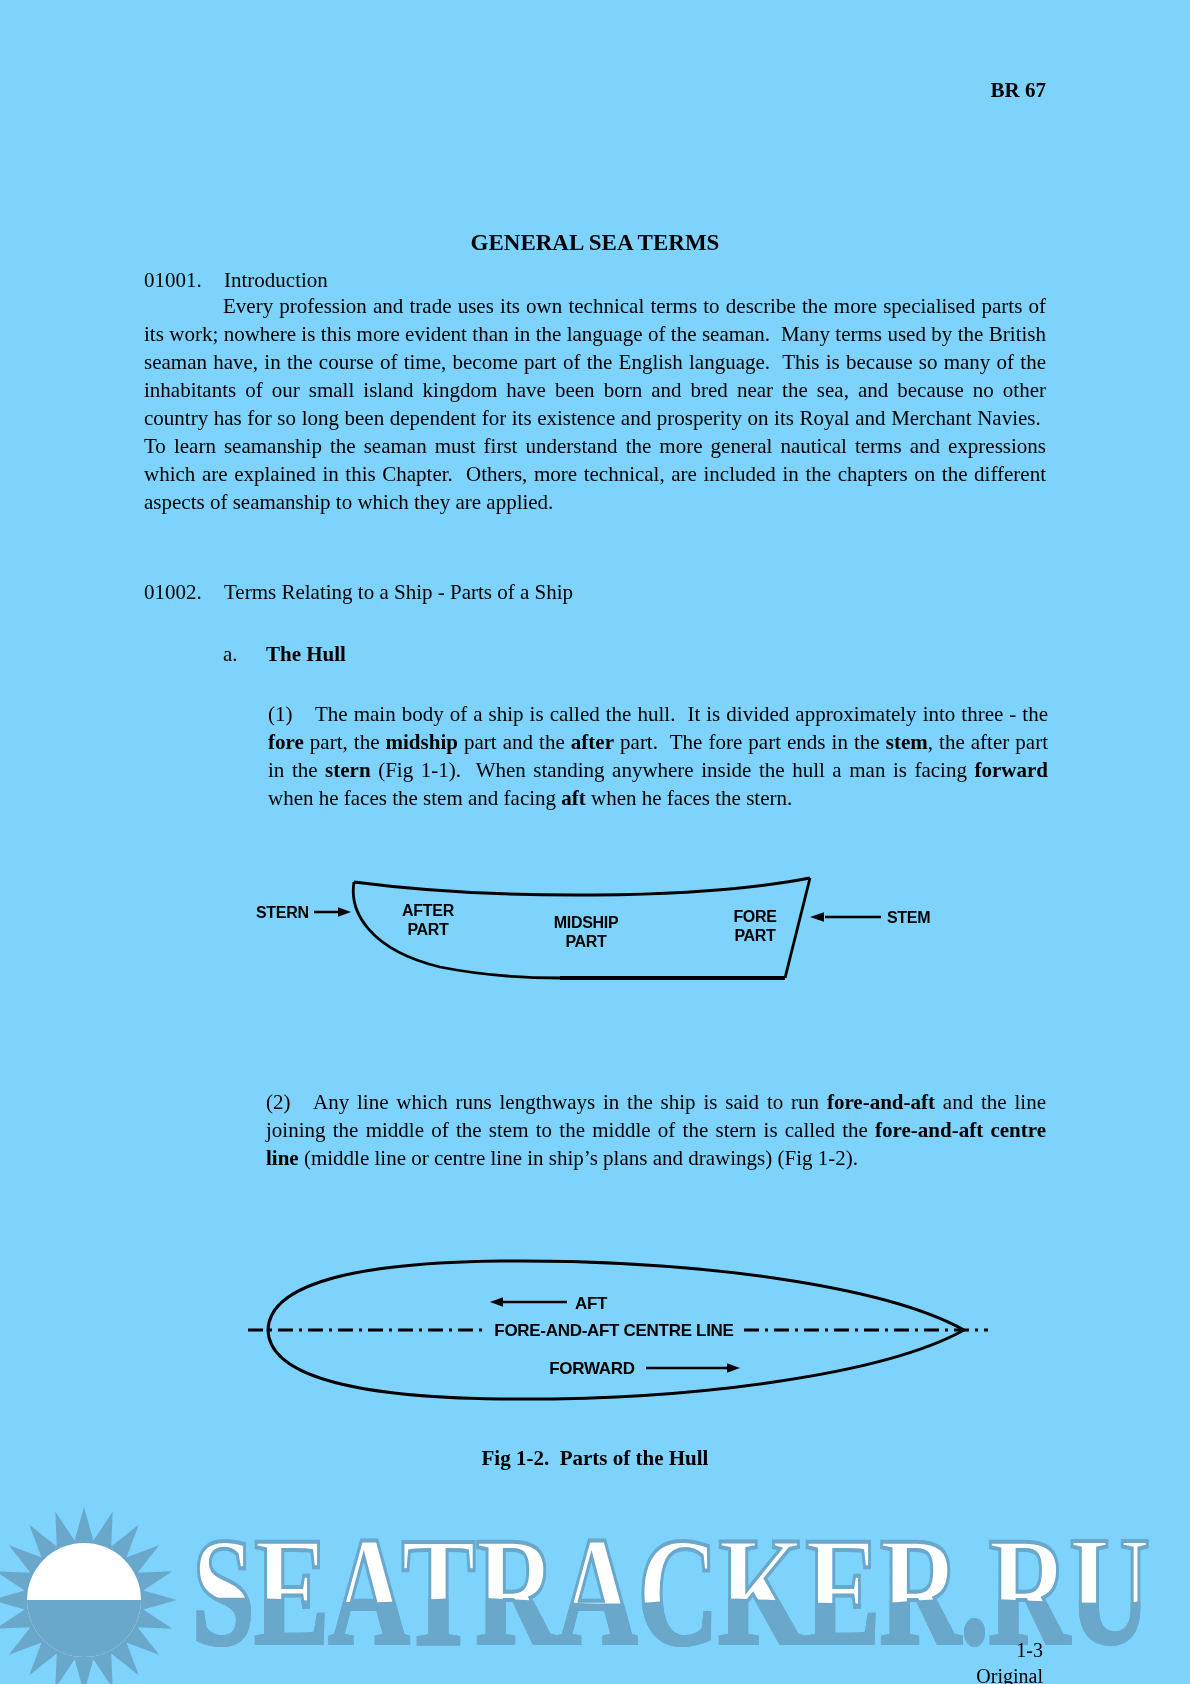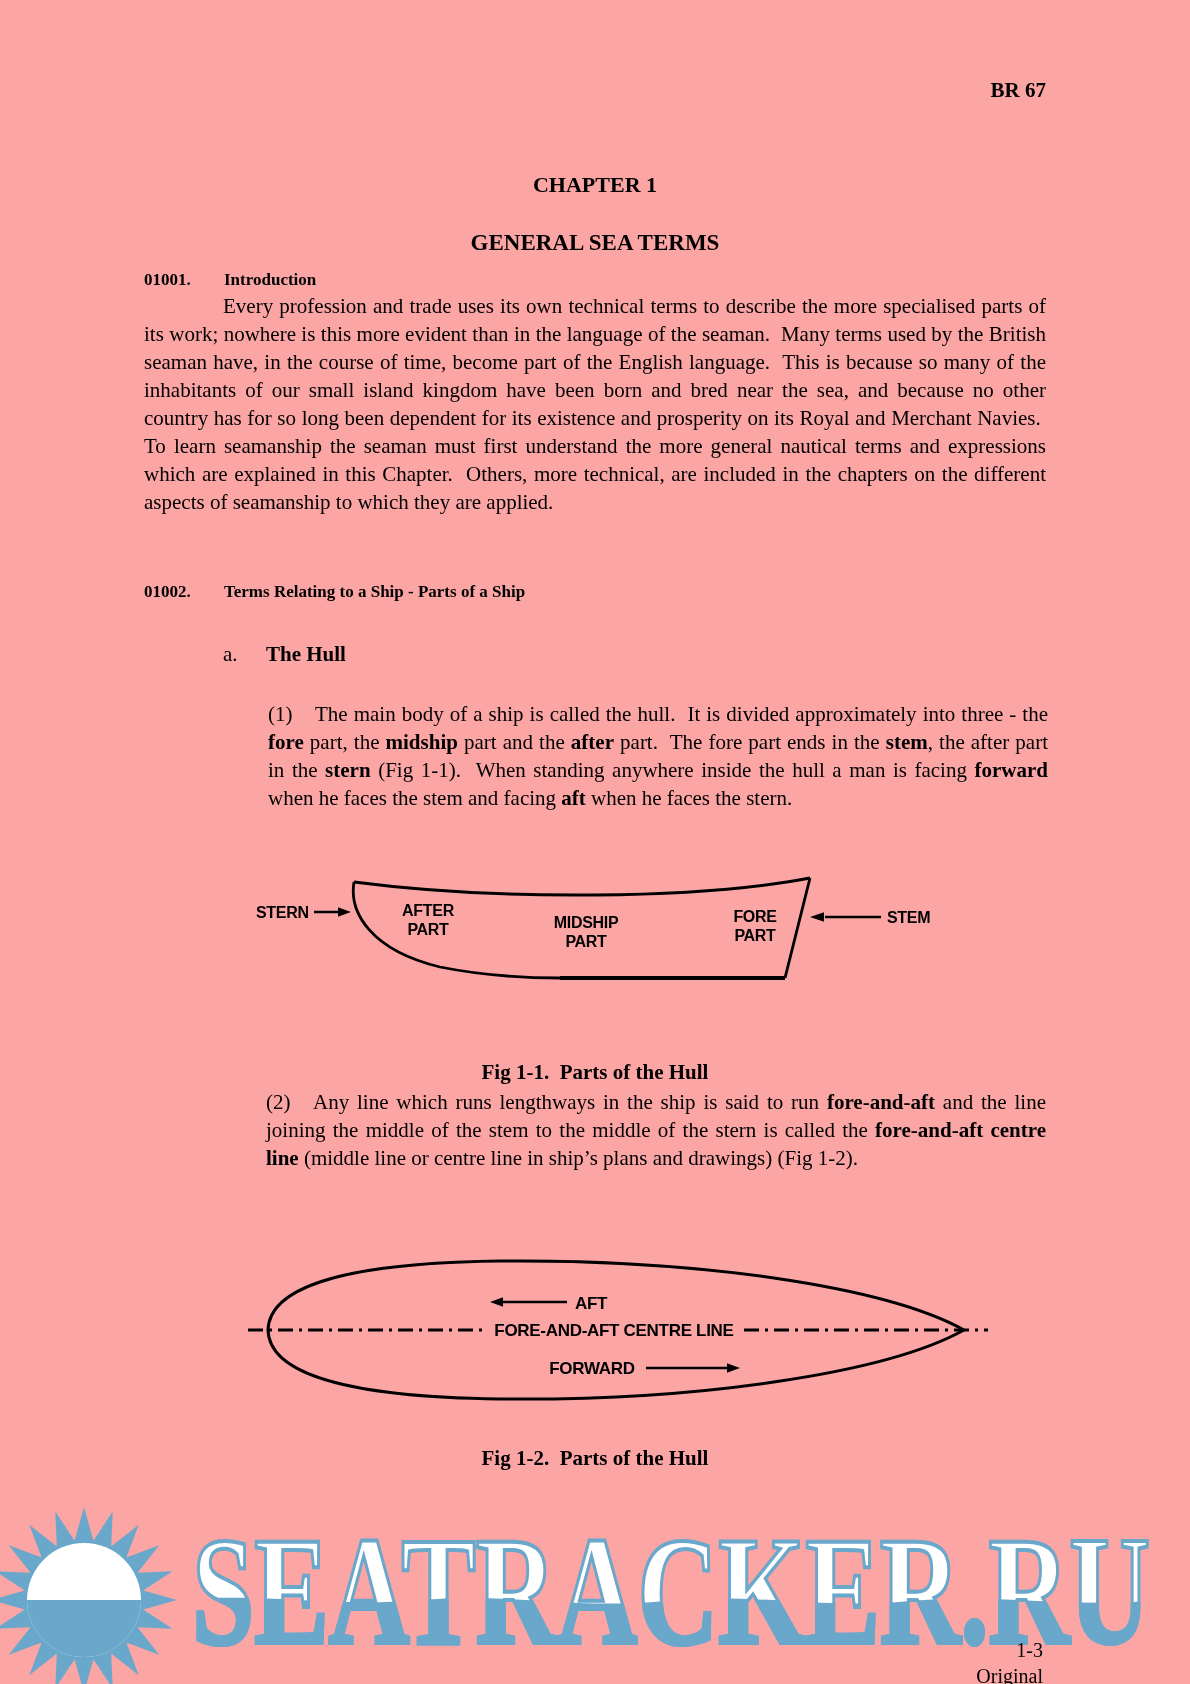--- a/index.html
+++ b/index.html
@@ -5,7 +5,7 @@
   html,body{margin:0;padding:0;background:#e8e8e8;}
   .page{
     position:relative;width:1190px;height:1684px;margin:0 auto;
-    background:#fca5a5;overflow:hidden;
+    background:#7dd3fc;overflow:hidden;
     font-family:"Liberation Serif","DejaVu Serif",serif;color:#000;
   }
   .abs{position:absolute;}

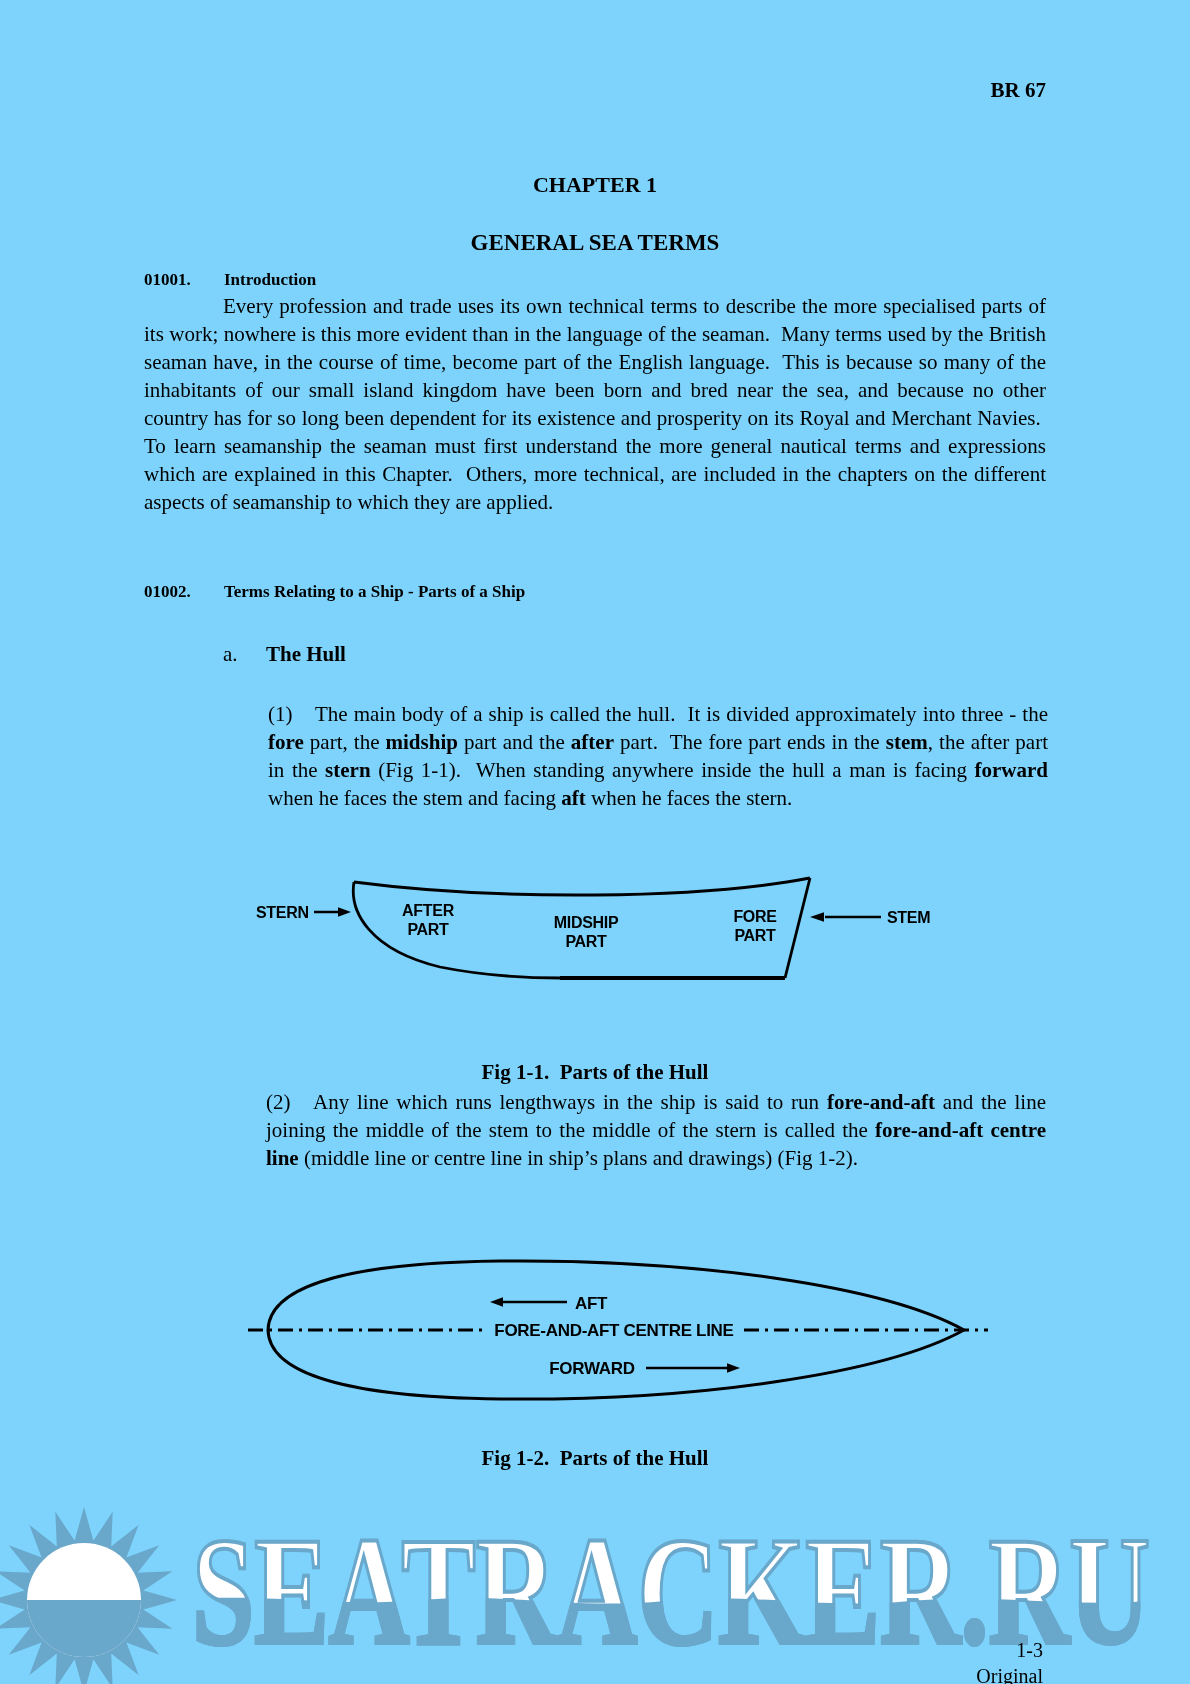--- a/index.html
+++ b/index.html
@@ -41,7 +41,6 @@
 
   <div class="abs doc-ref">BR 67</div>
 
-  <div class="abs chapter-title">CHAPTER 1</div>
   <div class="abs chapter-subtitle">GENERAL SEA TERMS</div>
 
   <div class="abs sec-heading h01001">

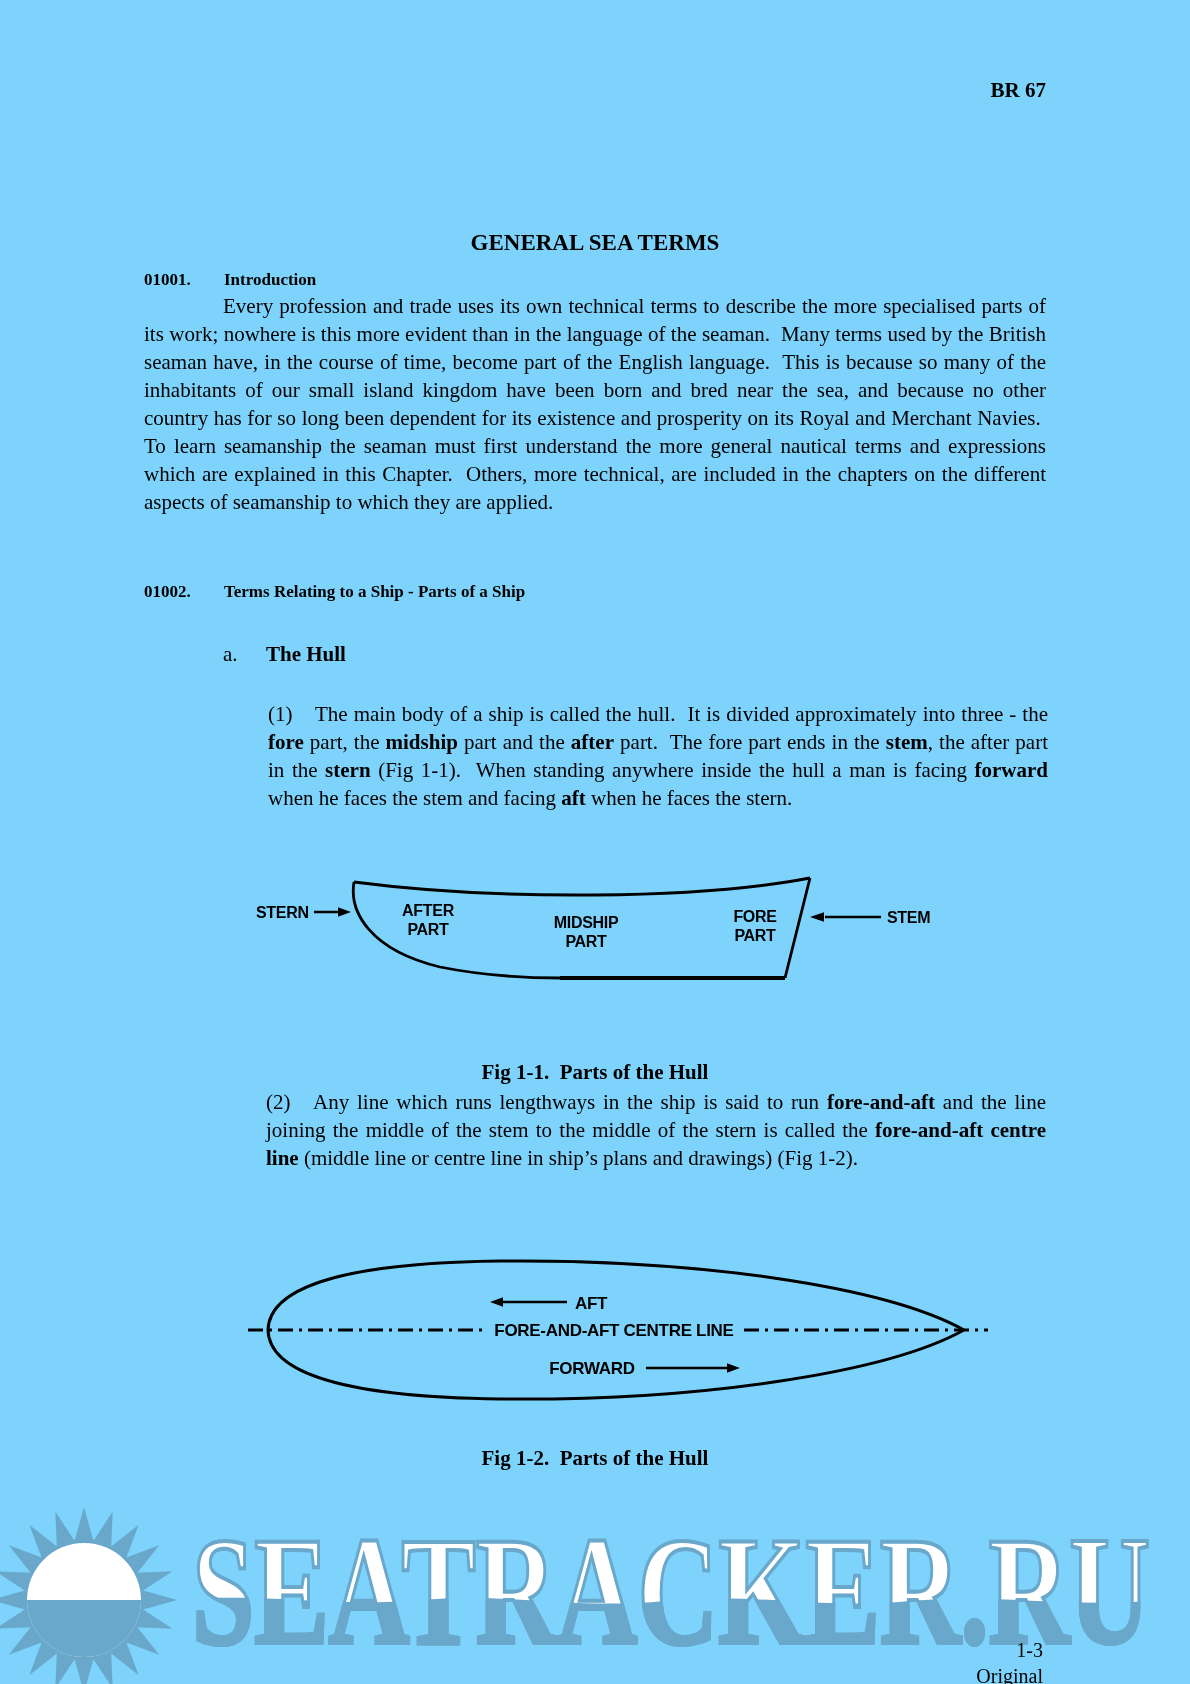--- a/index.html
+++ b/index.html
@@ -12,7 +12,7 @@
   .doc-ref{top:78px;left:144px;width:902px;text-align:right;font-size:21px;font-weight:bold;}
   .chapter-title{top:172px;left:144px;width:902px;text-align:center;font-size:22px;font-weight:bold;}
   .chapter-subtitle{top:230px;left:144px;width:902px;text-align:center;font-size:23px;font-weight:bold;}
-  .sec-heading{font-size:17px;font-weight:bold;line-height:24px;}
+  .sec-heading{font-size:21px;font-weight:normal;line-height:24px;}
   .sec-heading .sec-num{display:inline-block;min-width:68px;margin-right:12px;}
   .h01001{top:268px;left:144px;}
   .h01002{top:580px;left:144px;}

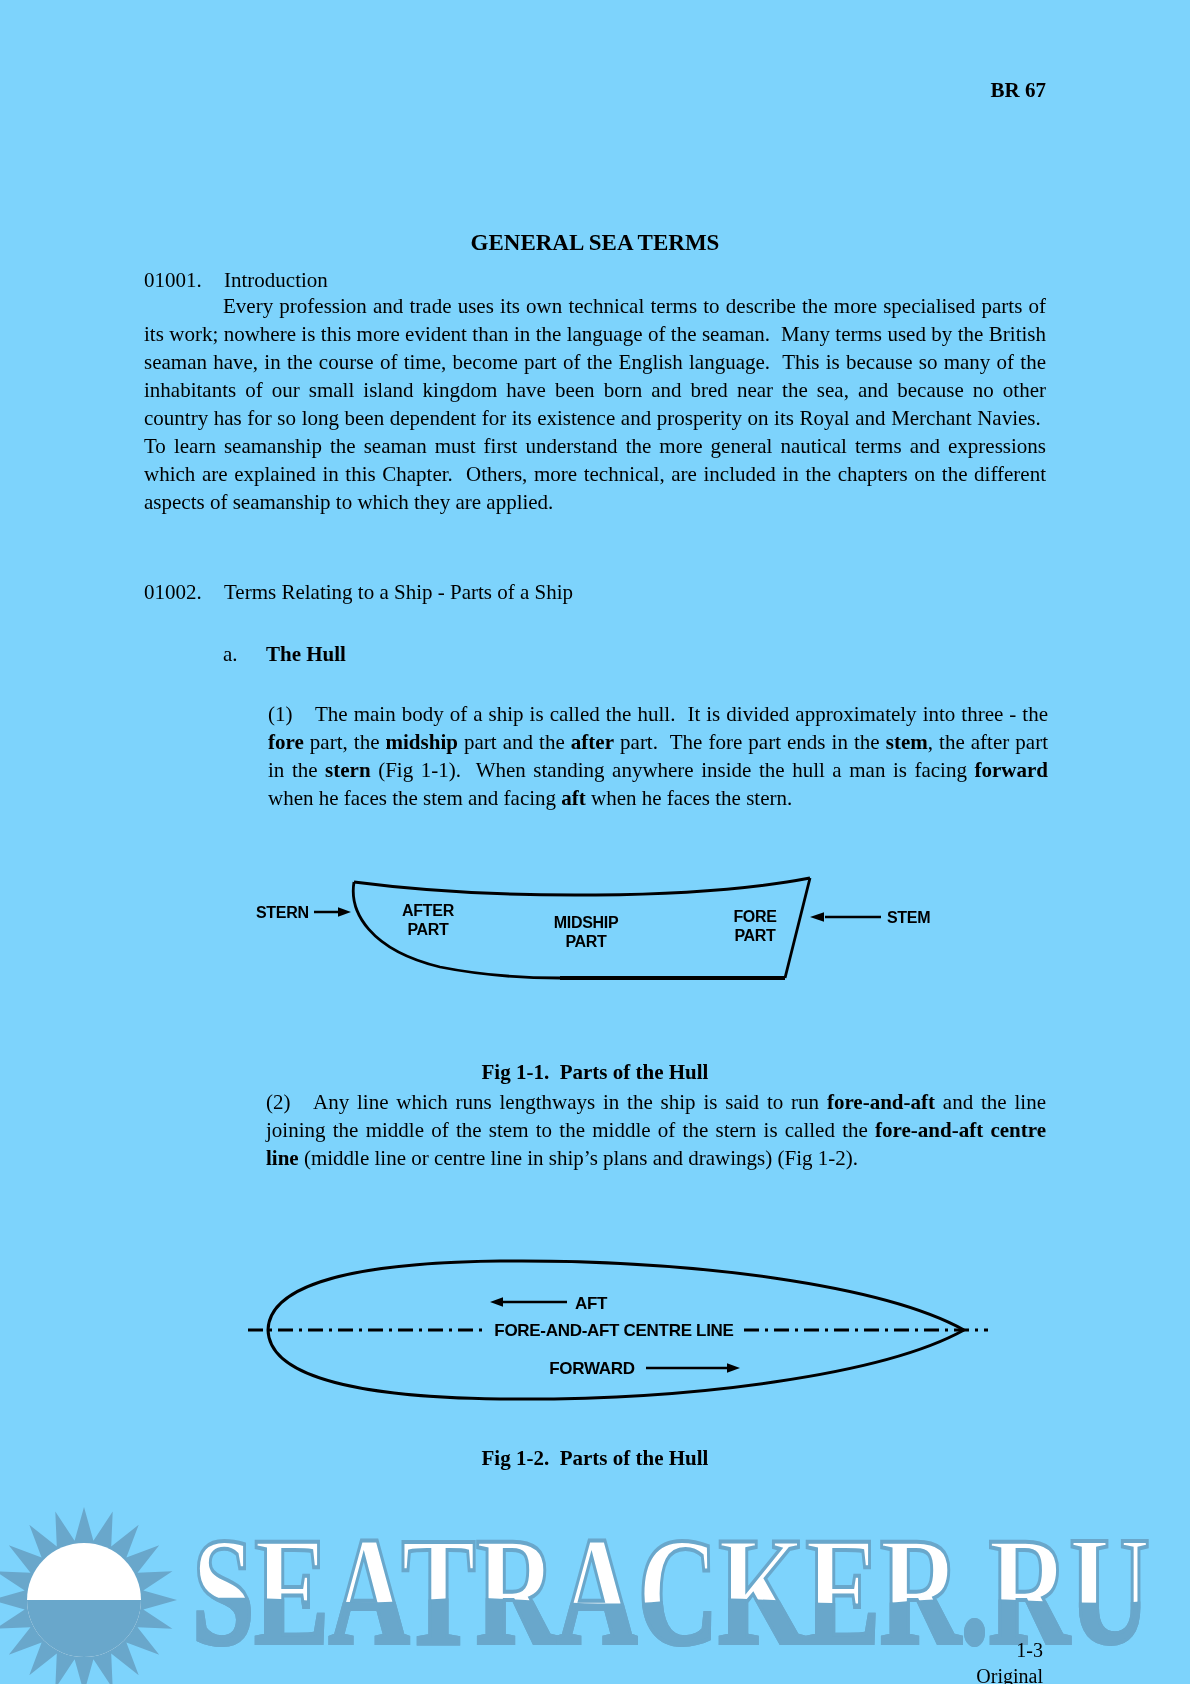--- a/index.html
+++ b/index.html
@@ -80,7 +80,6 @@
     <text class="figlabel" x="505" y="71" font-size="16" text-anchor="middle">PART</text>
   </svg>
 
-  <div class="abs fig-caption cap-1">Fig 1-1.&nbsp; Parts of the Hull</div>
 
   <div class="abs para para-2"><span class="para-marker">(2)</span><span><span>Any line which runs lengthways in the ship is said to run </span><span style="font-weight: bold;">fore-and-aft</span><span> and the line joining the middle of the stem to the middle of the stern is called the </span><span style="font-weight: bold;">fore-and-aft centre line</span><span> (middle line or centre line in ship’s plans and drawings) (Fig 1-2).</span></span></div>
 

